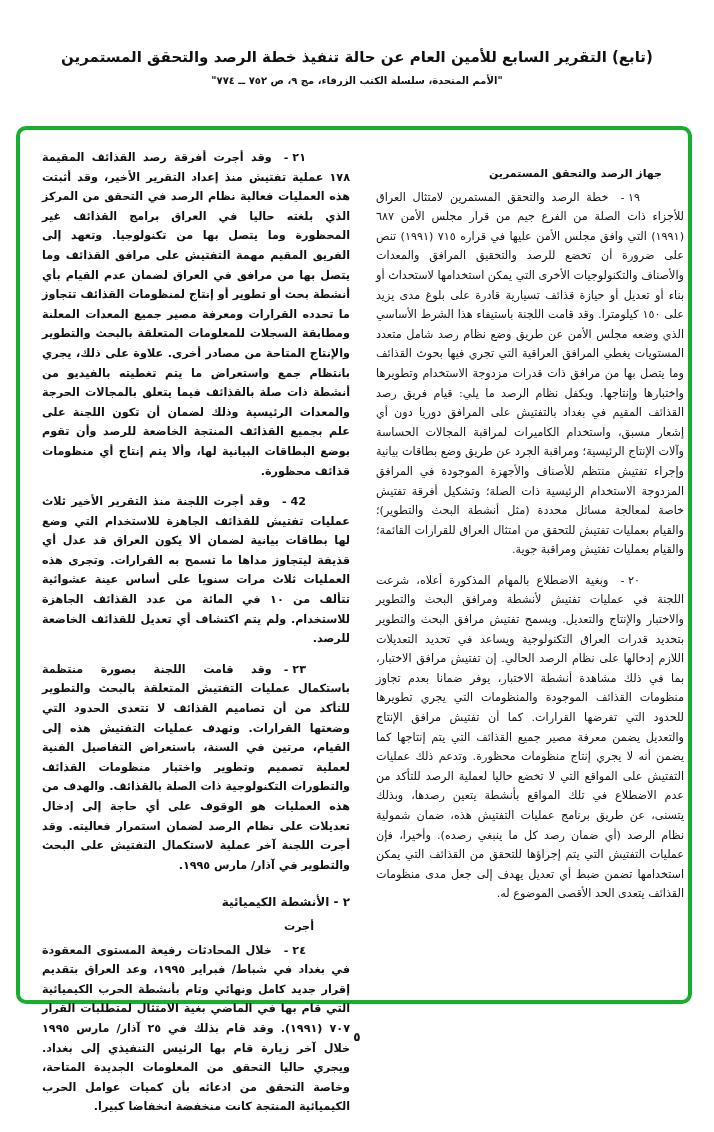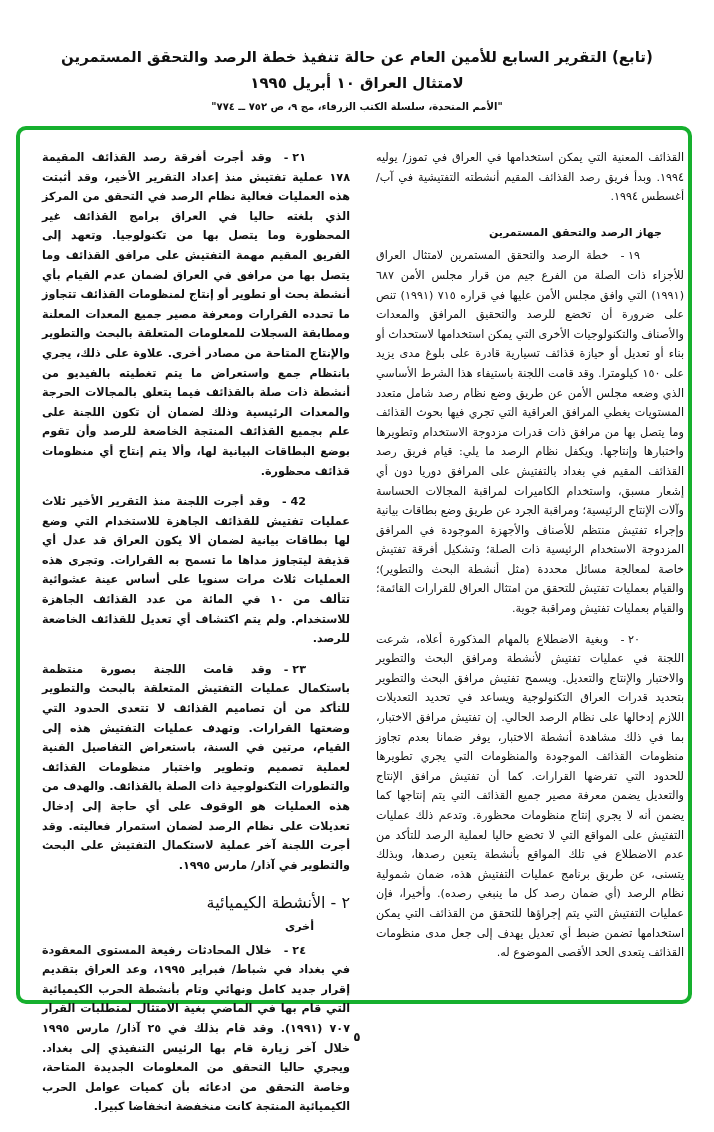--- a/index.html
+++ b/index.html
@@ -35,7 +35,6 @@
 
 <div class="header">
   <div class="title1">(تابع) التقرير السابع للأمين العام عن حالة تنفيذ خطة الرصد والتحقق المستمرين</div>
-  <div class="title2">لامتثال العراق ١٠ أبريل ١٩٩٥</div>
   <div class="cite">"الأمم المتحدة، سلسلة الكتب الزرقاء، مج ٩، ص ٧٥٢ ــ ٧٧٤"</div>
 </div>
 

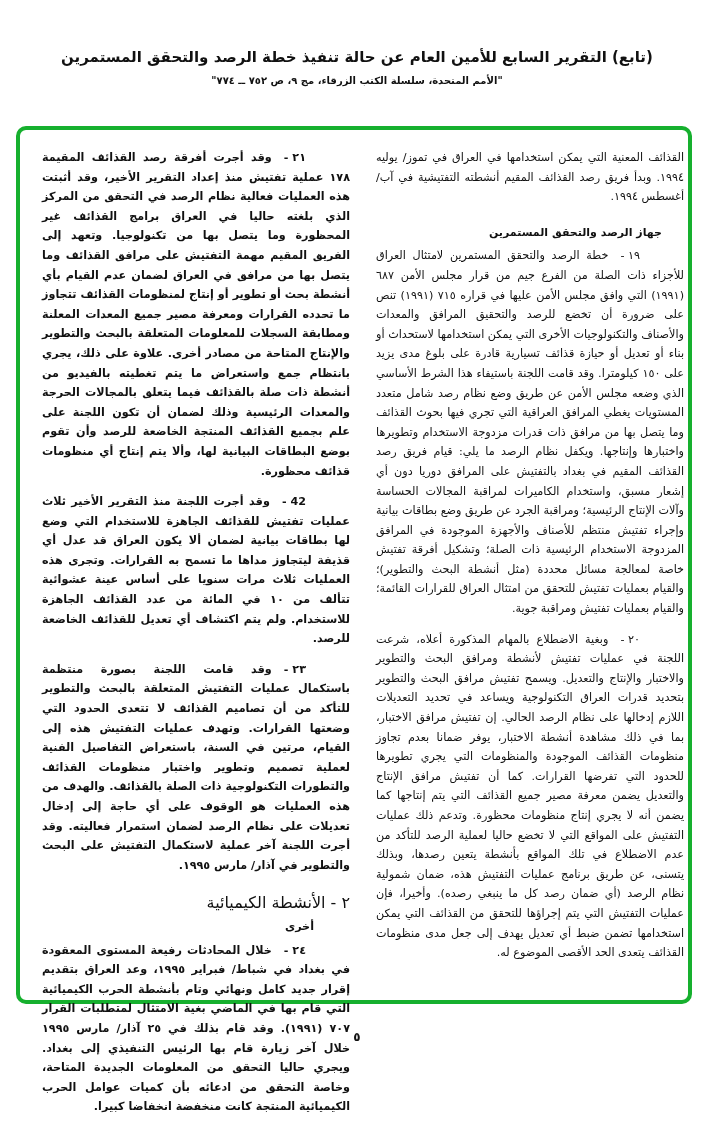--- a/index.html
+++ b/index.html
@@ -41,7 +41,6 @@
 <div class="frame"></div>
 
 <div class="col right">
-  <p class="noindent">القذائف المعنية التي يمكن استخدامها في العراق في تموز/ يوليه ١٩٩٤. وبدأ فريق رصد القذائف المقيم أنشطته التفتيشية في آب/ أغسطس ١٩٩٤.</p>
   <div class="subhead">جهاز الرصد والتحقق المستمرين</div>
   <p>
     <span class="pnum">١٩ -</span><span>خطة الرصد والتحقق المستمرين لامتثال العراق للأجزاء ذات الصلة من الفرع جيم من قرار مجلس الأمن ٦٨٧ (١٩٩١) التي وافق مجلس الأمن عليها في قراره ٧١٥ (١٩٩١) تنص على ضرورة أن تخضع للرصد والتحقيق المرافق والمعدات والأصناف والتكنولوجيات الأخرى التي يمكن استخدامها لاستحداث أو بناء أو تعديل أو حيازة قذائف تسيارية قادرة على بلوغ مدى يزيد على ١٥٠ كيلومترا. وقد قامت اللجنة باستيفاء هذا الشرط الأساسي الذي وضعه مجلس الأمن عن طريق وضع نظام رصد شامل متعدد المستويات يغطي المرافق العراقية التي تجري فيها بحوث القذائف وما يتصل بها من مرافق ذات قدرات مزدوجة الاستخدام وتطويرها واختبارها وإنتاجها. ويكفل نظام الرصد ما يلي: قيام فريق رصد القذائف المقيم في بغداد بالتفتيش على المرافق دوريا دون أي إشعار مسبق، واستخدام الكاميرات لمراقبة المجالات الحساسة وآلات الإنتاج الرئيسية؛ ومراقبة الجرد عن طريق وضع بطاقات بيانية وإجراء تفتيش منتظم للأصناف والأجهزة الموجودة في المرافق المزدوجة الاستخدام الرئيسية ذات الصلة؛ وتشكيل أفرقة تفتيش خاصة لمعالجة مسائل محددة (مثل أنشطة البحث والتطوير)؛ والقيام بعمليات تفتيش للتحقق من امتثال العراق للقرارات القائمة؛ والقيام بعمليات تفتيش ومراقبة جوية.</span>

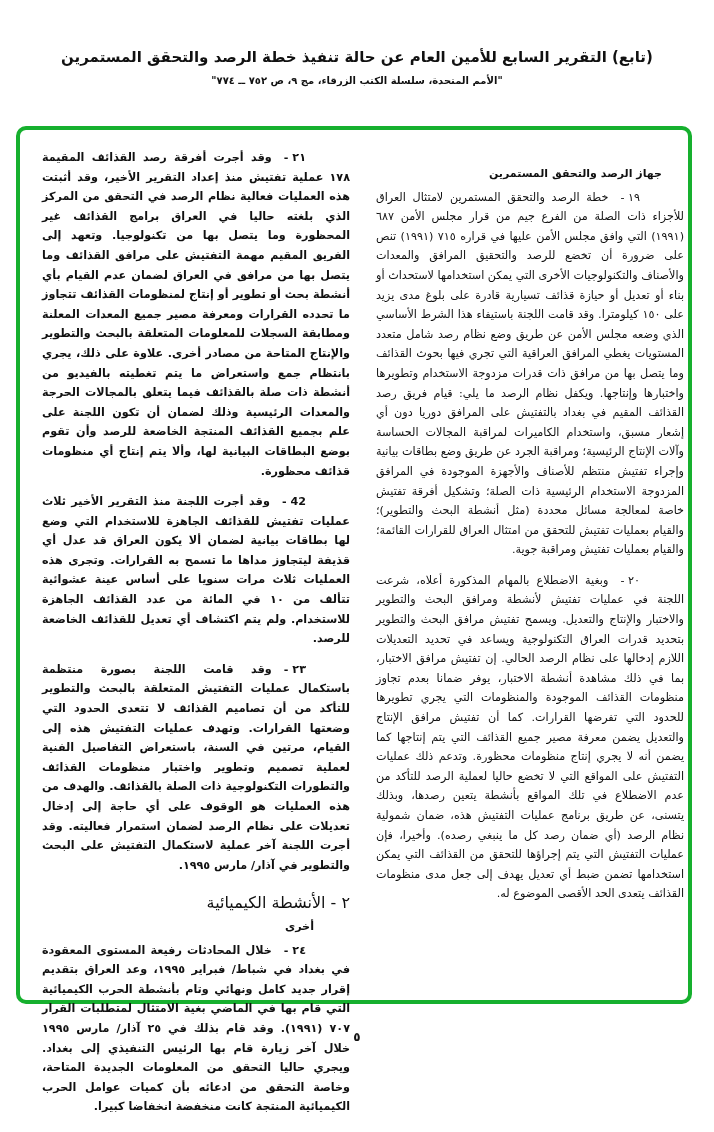--- a/index.html
+++ b/index.html
@@ -25,7 +25,7 @@
   .col p { margin: 0 0 11px 0; text-indent: 22px; }
   .col p.noindent { text-indent: 0; }
   .subhead { font-weight: bold; text-indent: 22px; margin: 16px 0 4px 0; font-size: 11px; }
-  .sechead { font-weight: normal; margin: 18px 0 4px 0; font-size: 16px; }
+  .sechead { font-weight: bold; margin: 18px 0 4px 0; font-size: 12px; }
   .subsub { font-weight: bold; text-indent: 36px; margin: 0 0 4px 0; }
   .pnum { display: inline-block; margin-left: 12px; }
   .pagenum { position: absolute; top: 1030px; left: 0; width: 714px; text-align: center; font-size: 12px; font-weight: bold; }

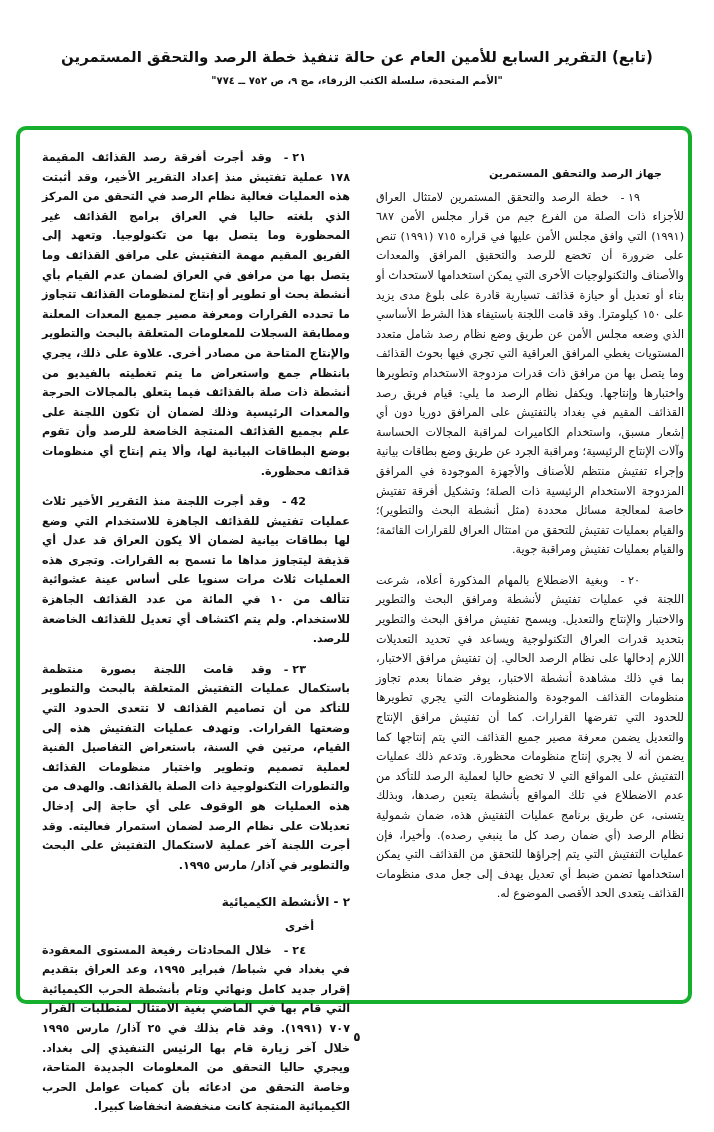--- a/index.html
+++ b/index.html
@@ -61,7 +61,7 @@
     <span class="pnum">٢٣ -</span><span>وقد قامت اللجنة بصورة منتظمة باستكمال عمليات التفتيش المتعلقة بالبحث والتطوير للتأكد من أن تصاميم القذائف لا تتعدى الحدود التي وضعتها القرارات. وتهدف عمليات التفتيش هذه إلى القيام، مرتين في السنة، باستعراض التفاصيل الفنية لعملية تصميم وتطوير واختبار منظومات القذائف والتطورات التكنولوجية ذات الصلة بالقذائف. والهدف من هذه العمليات هو الوقوف على أي حاجة إلى إدخال تعديلات على نظام الرصد لضمان استمرار فعاليته. وقد أجرت اللجنة آخر عملية لاستكمال التفتيش على البحث والتطوير في آذار/ مارس ١٩٩٥.</span>
   </p>
   <div class="sechead">٢ - الأنشطة الكيميائية</div>
-  <div class="subsub">أخرى</div>
+  <div class="subsub">أجرت</div>
   <p>
     <span class="pnum">٢٤ -</span><span>خلال المحادثات رفيعة المستوى المعقودة في بغداد في شباط/ فبراير ١٩٩٥، وعد العراق بتقديم إقرار جديد كامل ونهائي وتام بأنشطة الحرب الكيميائية التي قام بها في الماضي بغية الامتثال لمتطلبات القرار ٧٠٧ (١٩٩١). وقد قام بذلك في ٢٥ آذار/ مارس ١٩٩٥ خلال آخر زيارة قام بها الرئيس التنفيذي إلى بغداد. ويجري حاليا التحقق من المعلومات الجديدة المتاحة، وخاصة التحقق من ادعائه بأن كميات عوامل الحرب الكيميائية المنتجة كانت منخفضة انخفاضا كبيرا.</span>
   </p>

